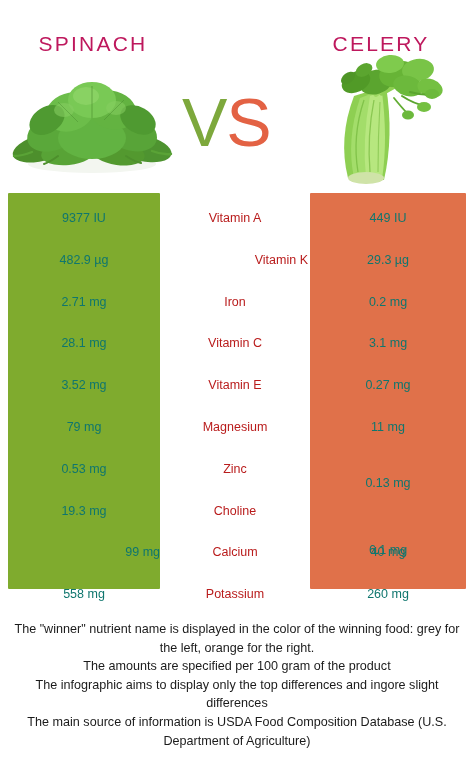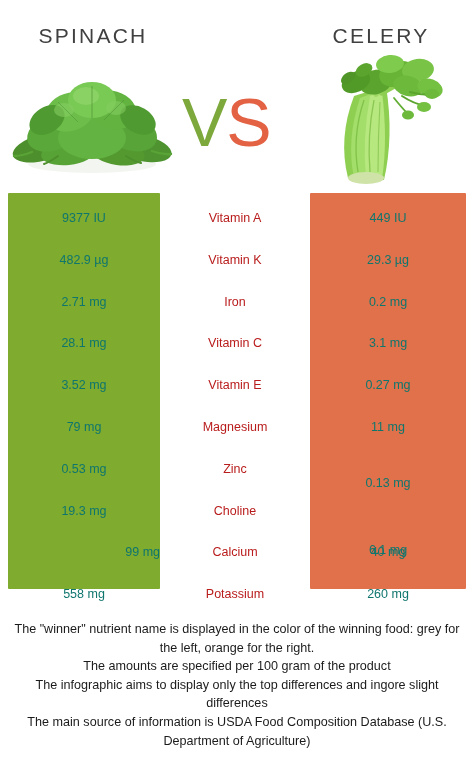--- a/index.html
+++ b/index.html
@@ -26,10 +26,10 @@
   }
   .food-title {
     position: absolute;
-    top: 8px;
+    top: 16px;
     font-size: 21px;
     letter-spacing: 2.2px;
-    color: #404040;
+    color: #be185d;
     font-weight: 300;
     text-align: center;
     font-family: "Liberation Sans", sans-serif;

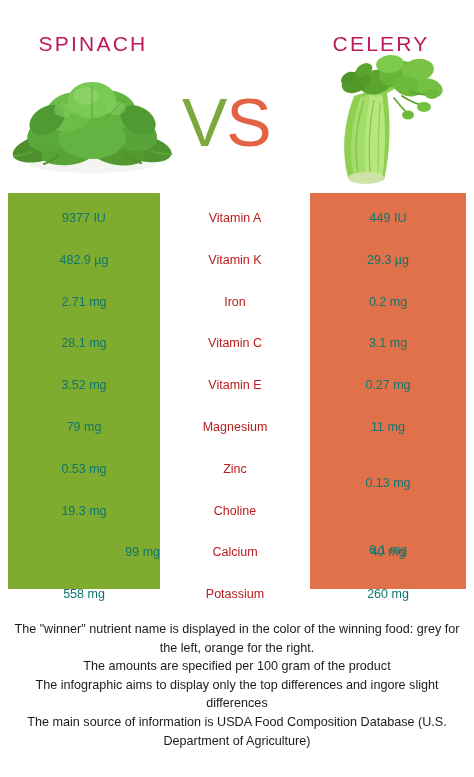--- a/index.html
+++ b/index.html
@@ -237,7 +237,7 @@
     </div>
   <div class="col middle" id="col-middle">
       <div class="cell" style="top: 14px;">Vitamin A</div>
-      <div class="cell" style="top: 55.8px;">Vitamin K</div>
+      <div class="cell" style="top: 55.8px; text-align: right;">Vitamin K</div>
       <div class="cell" style="top: 97.6px;">Iron</div>
       <div class="cell" style="top: 139.4px;">Vitamin C</div>
       <div class="cell" style="top: 181.2px;">Vitamin E</div>

